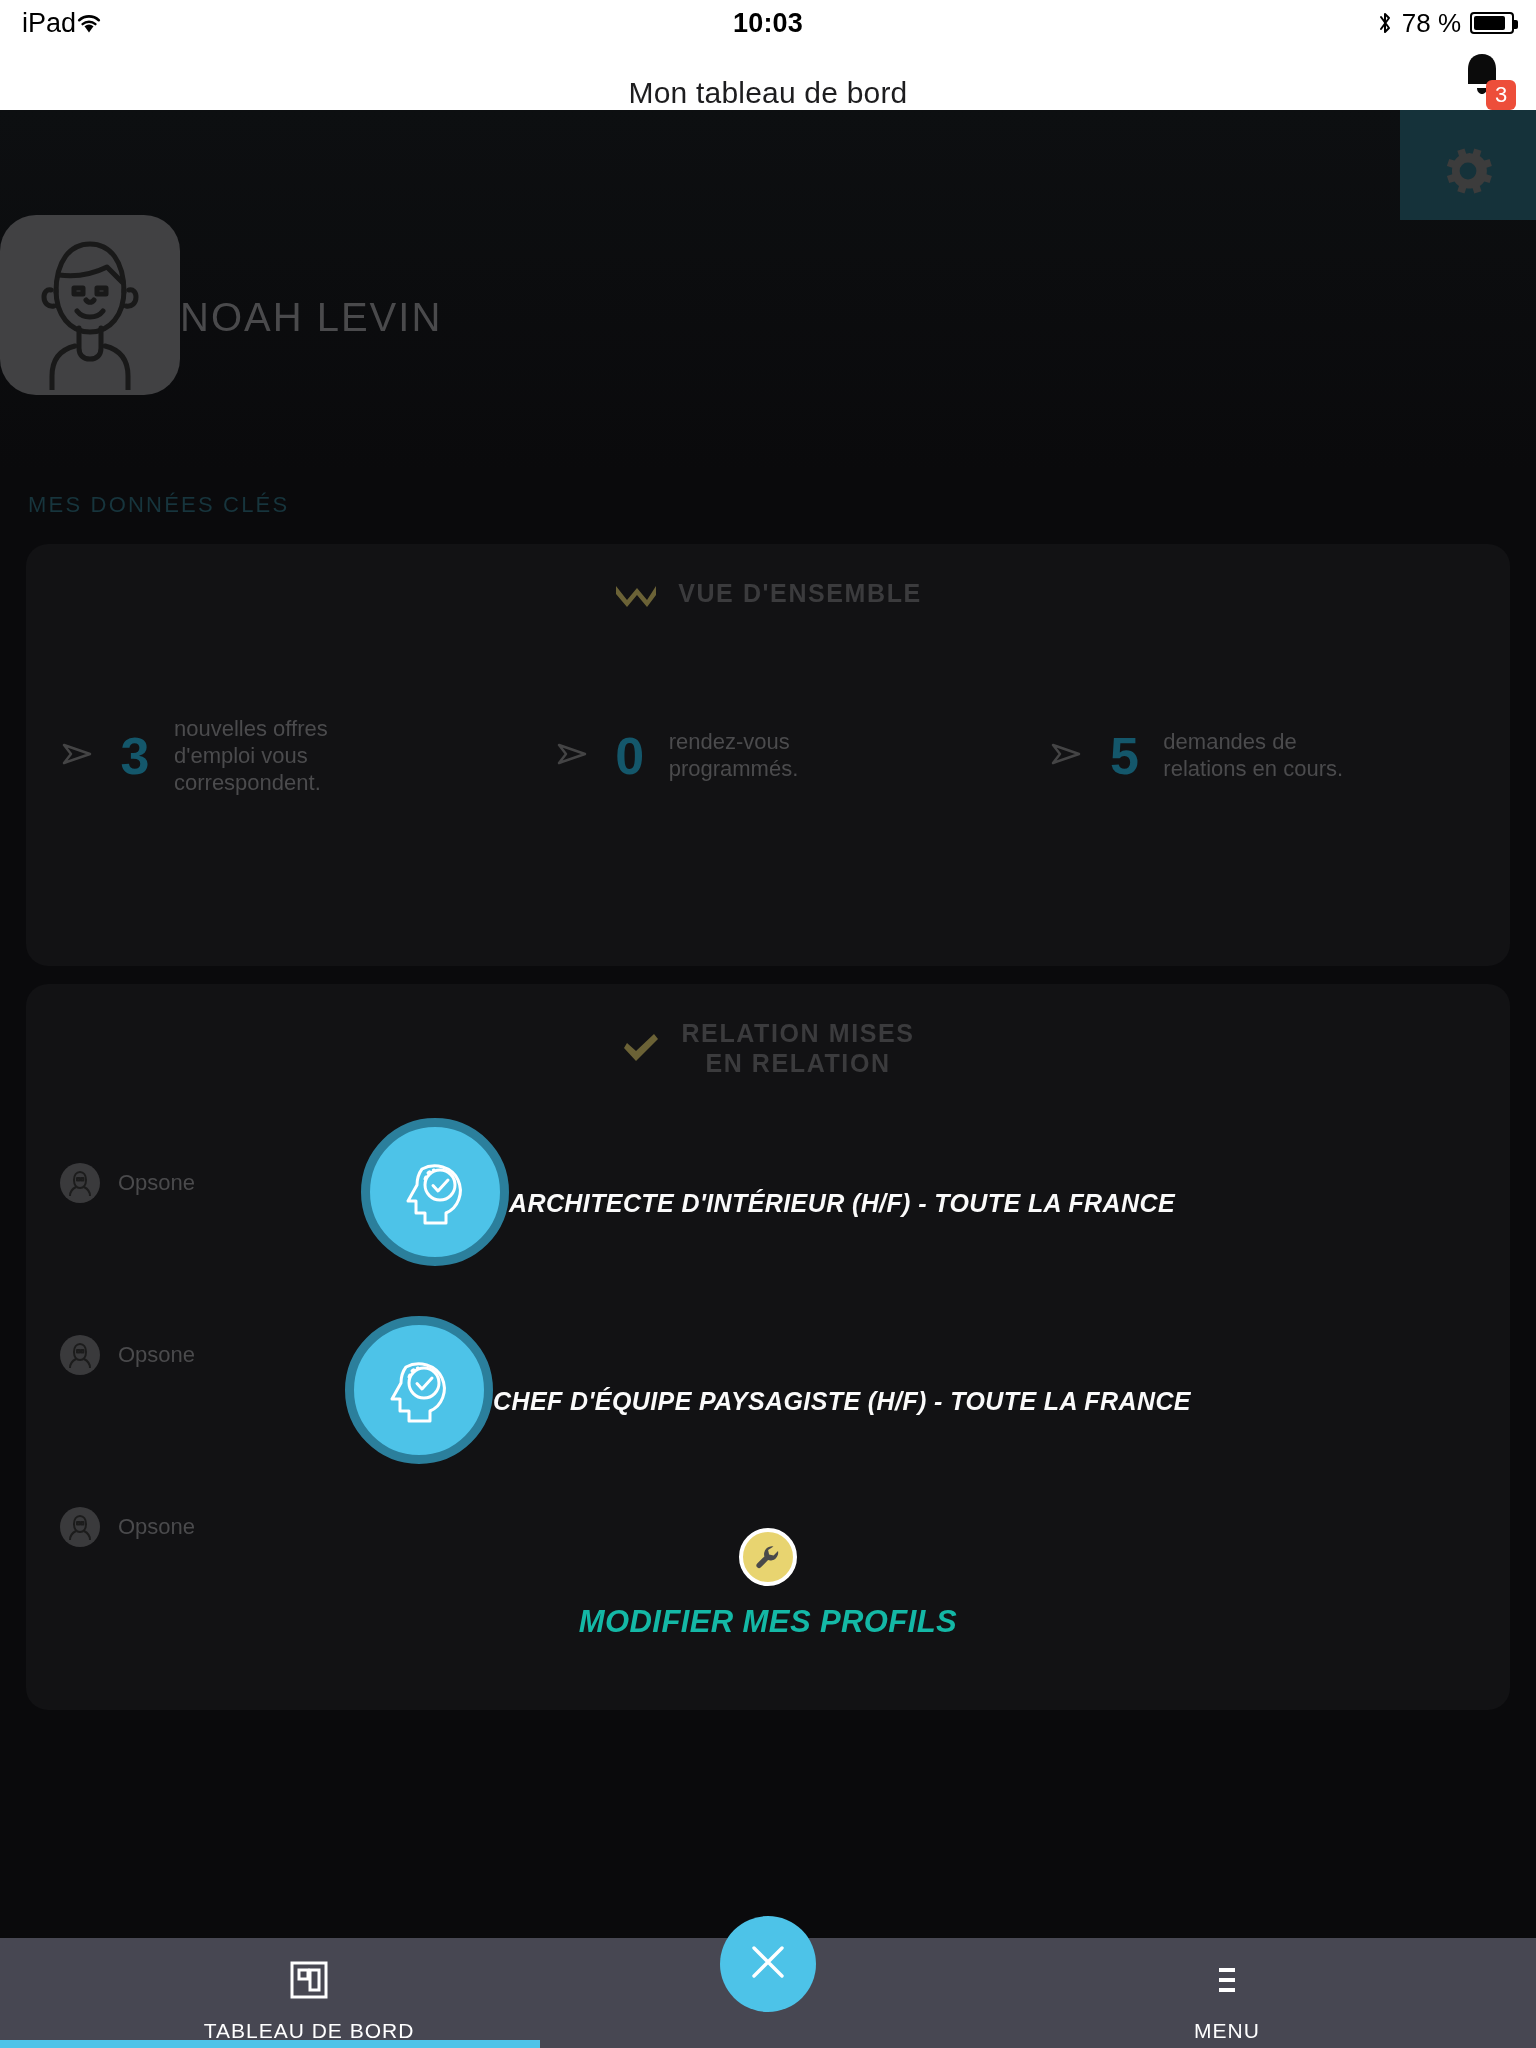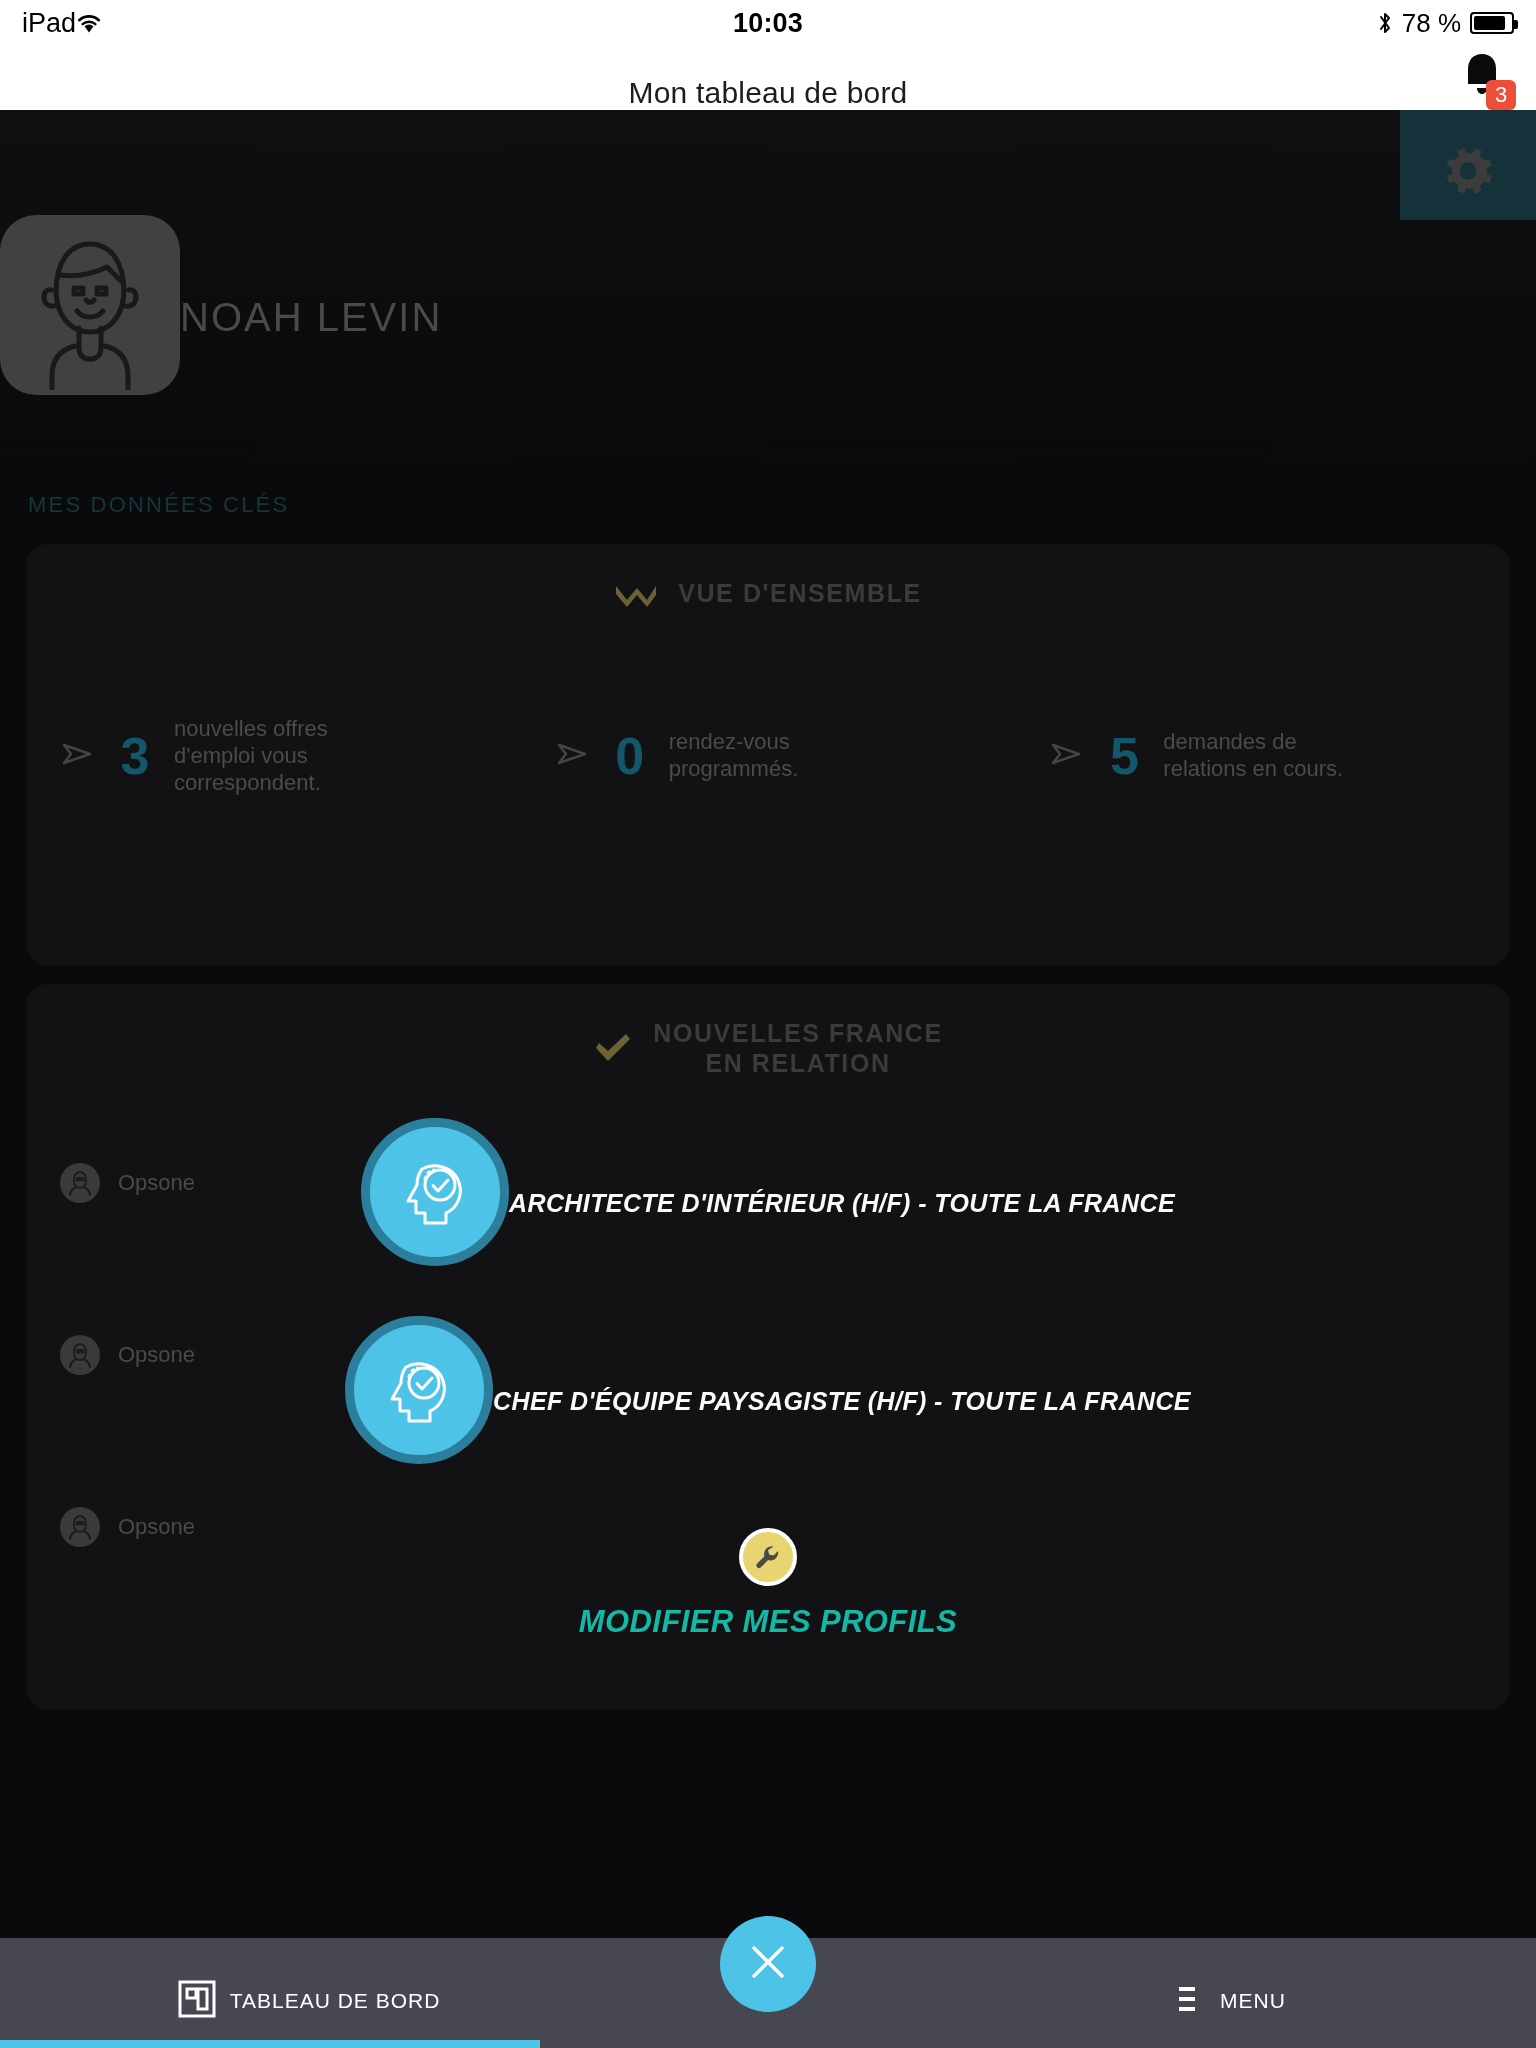--- a/index.html
+++ b/index.html
@@ -335,7 +335,7 @@
           <path d="M3 16 L6 11 L15 19 L33 2 L37 7 L15 29 Z" fill="#6b6236"></path>
         </svg>
       </span>
-      <span class="ch-text"><span>NOUVELLES FRANCE</span><br><span>EN RELATION</span></span>
+      <span class="ch-text"><span>RELATION MISES</span><br><span>EN RELATION</span></span>
     </div>
 
     <div class="opsone-list">

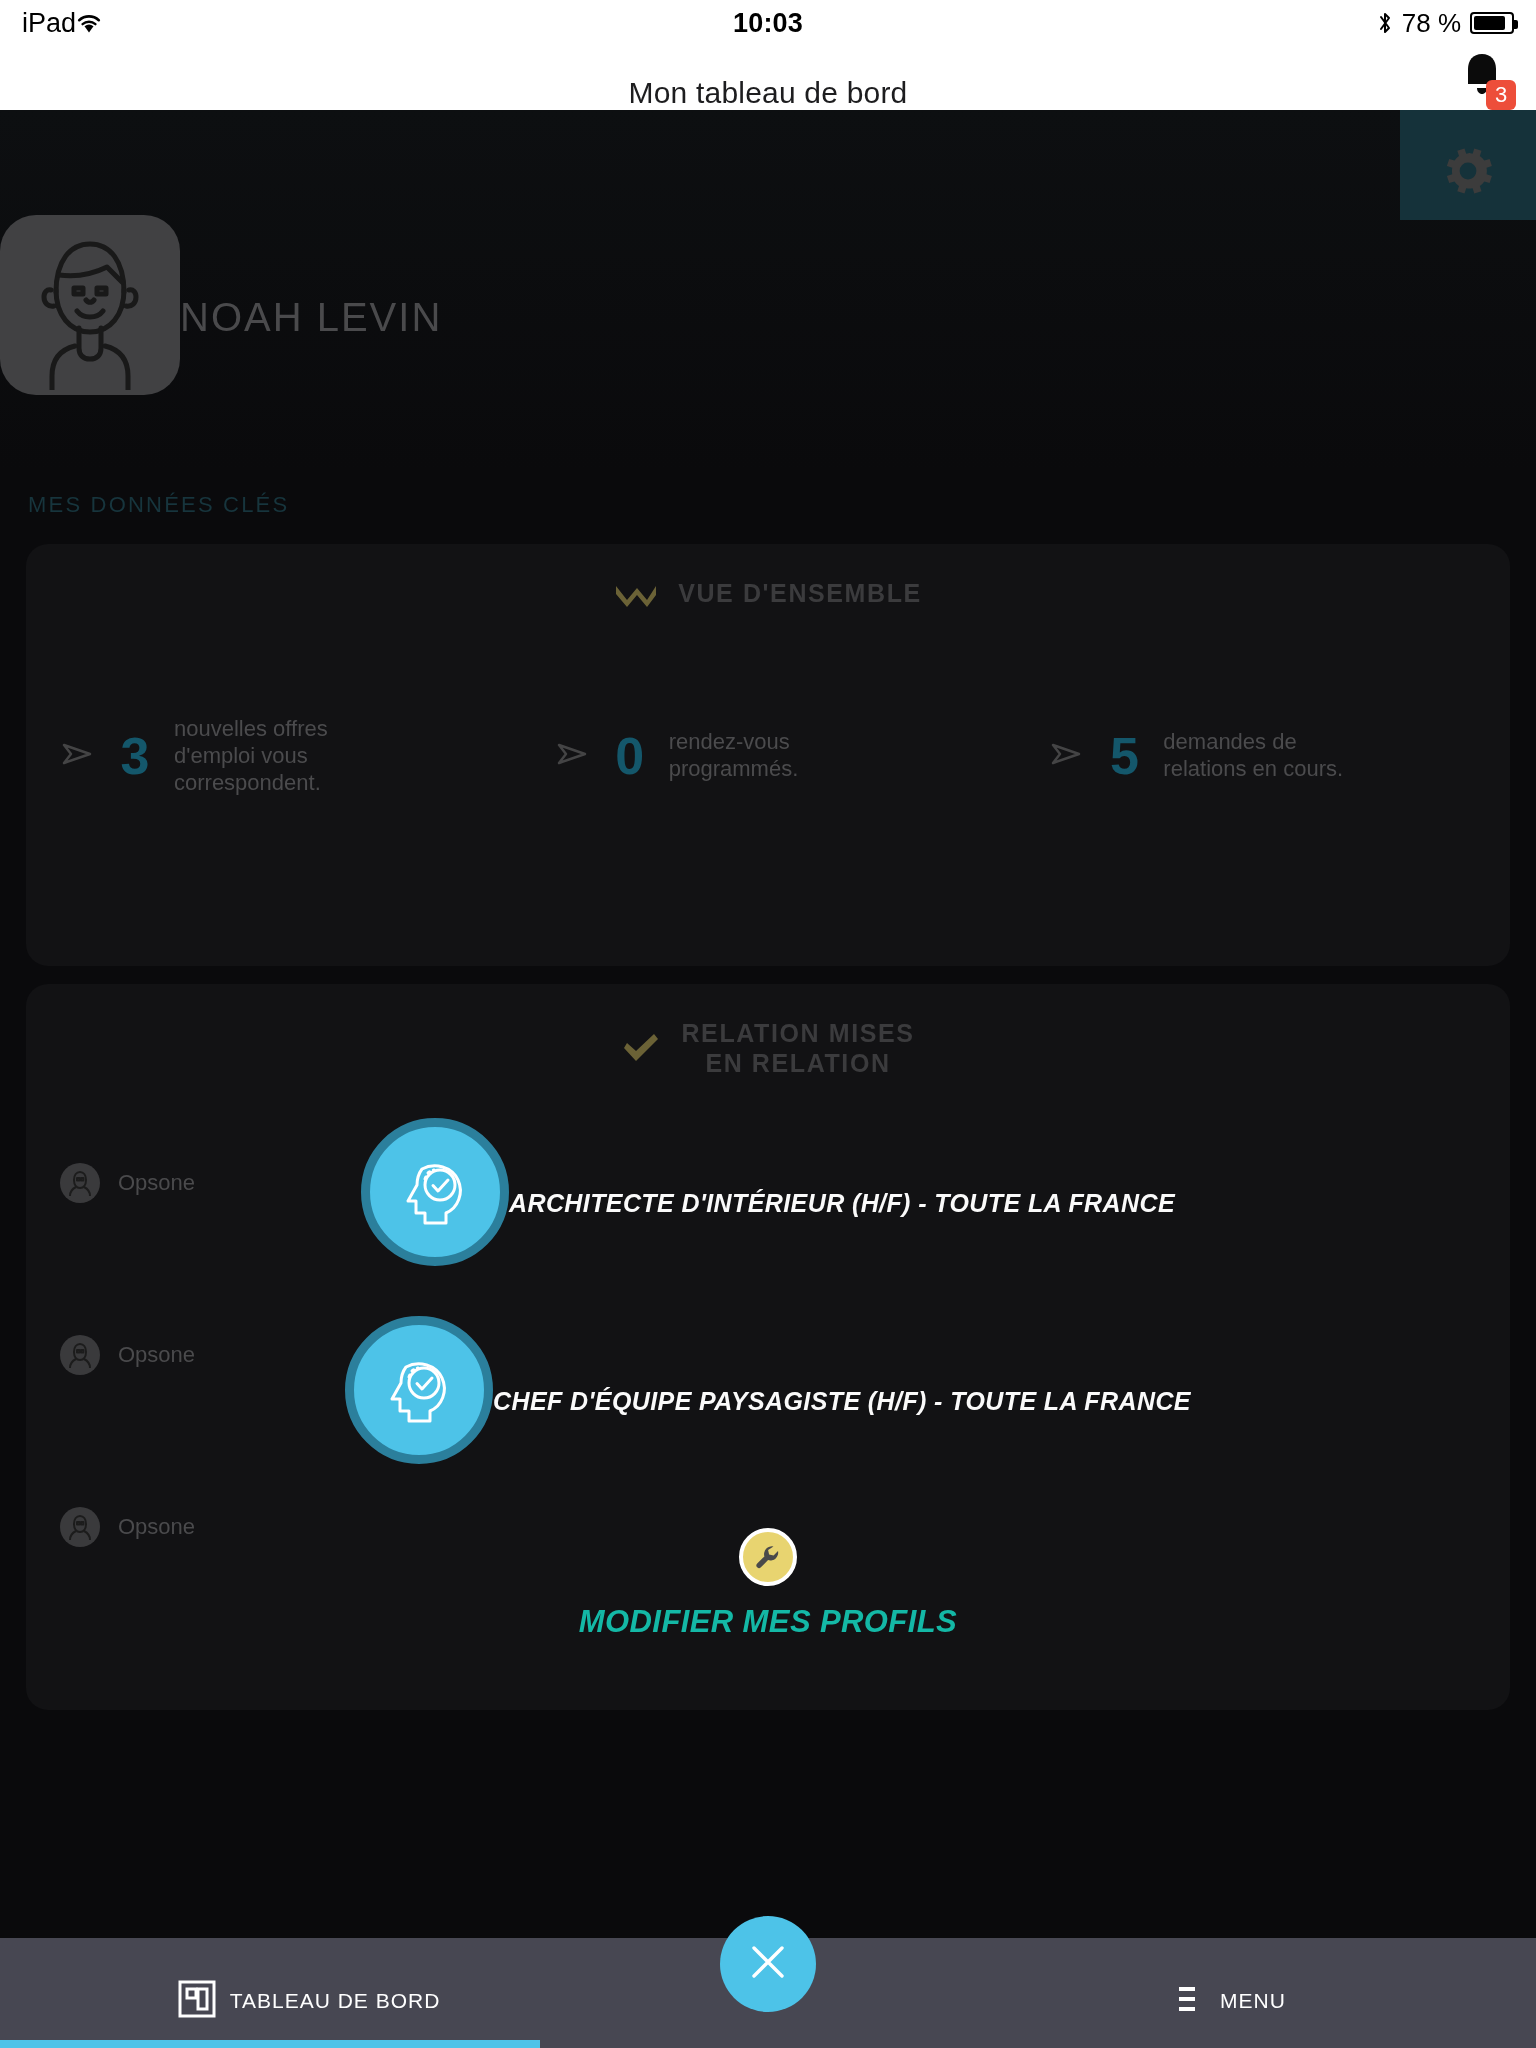--- a/index.html
+++ b/index.html
@@ -186,7 +186,7 @@
     display: flex; align-items: flex-start;
   }
   .tab {
-    flex: 1 1 0; display: flex; flex-direction: row;
+    flex: 1 1 0; display: flex; flex-direction: column;
     align-items: center; justify-content: center; gap: 14px;
     padding-top: 16px; height: 100%;
   }

